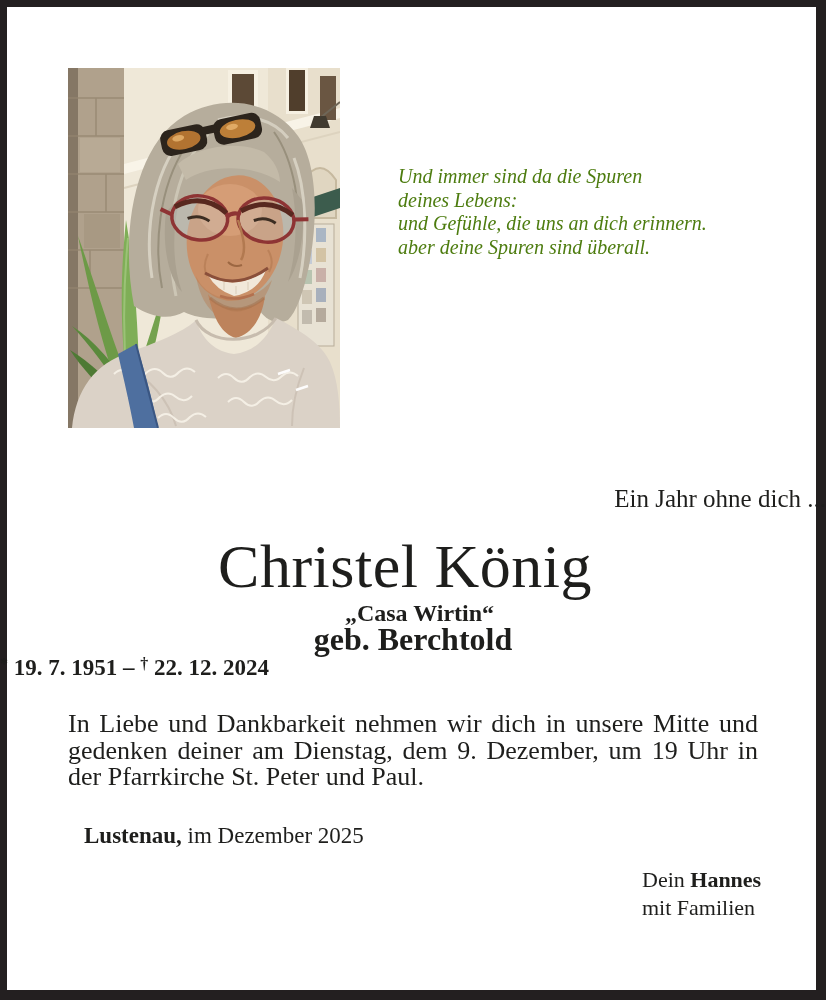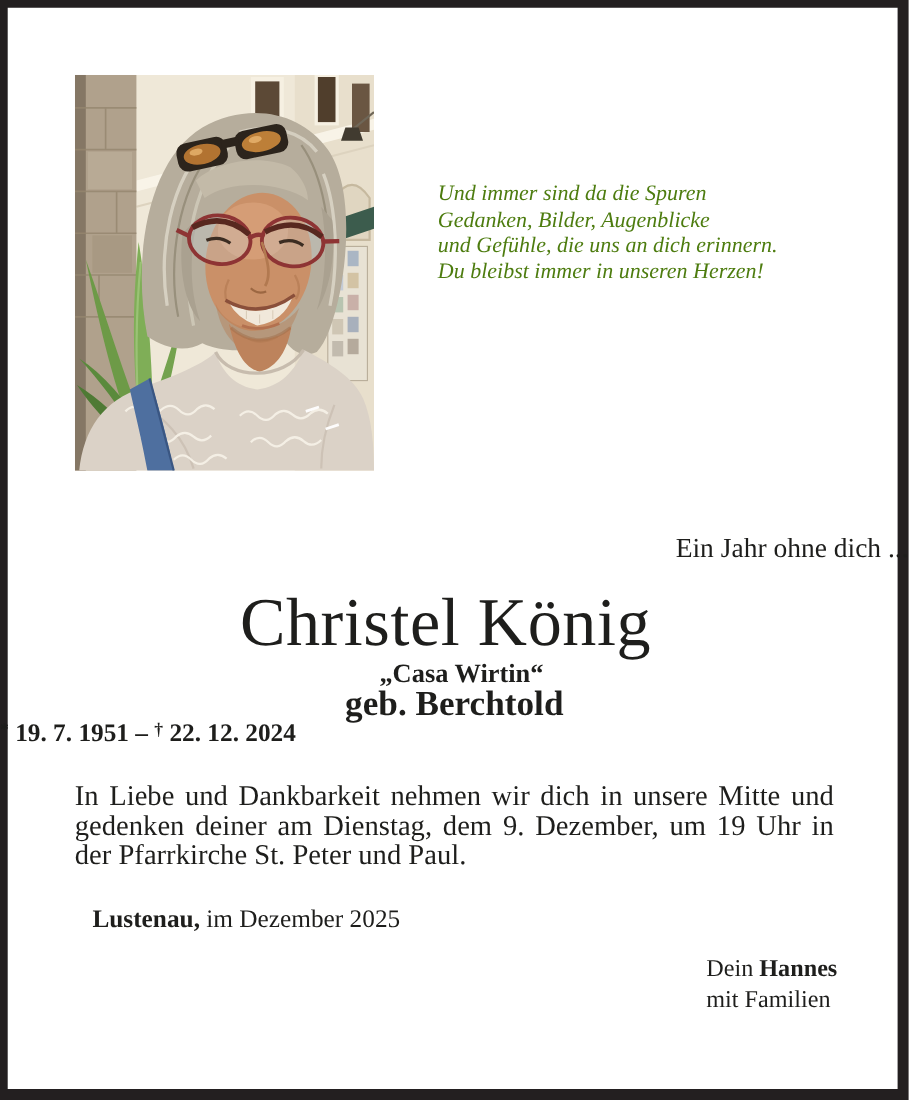--- a/index.html
+++ b/index.html
@@ -239,6 +239,7 @@
 
 <div class="poem">
   <div>Und immer sind da die Spuren</div>
+  <div>deines Lebens:</div>
   <div>Gedanken, Bilder, Augenblicke</div>
   <div>und Gefühle, die uns an dich erinnern.</div>
   <div>Du bleibst immer in unseren Herzen!</div>

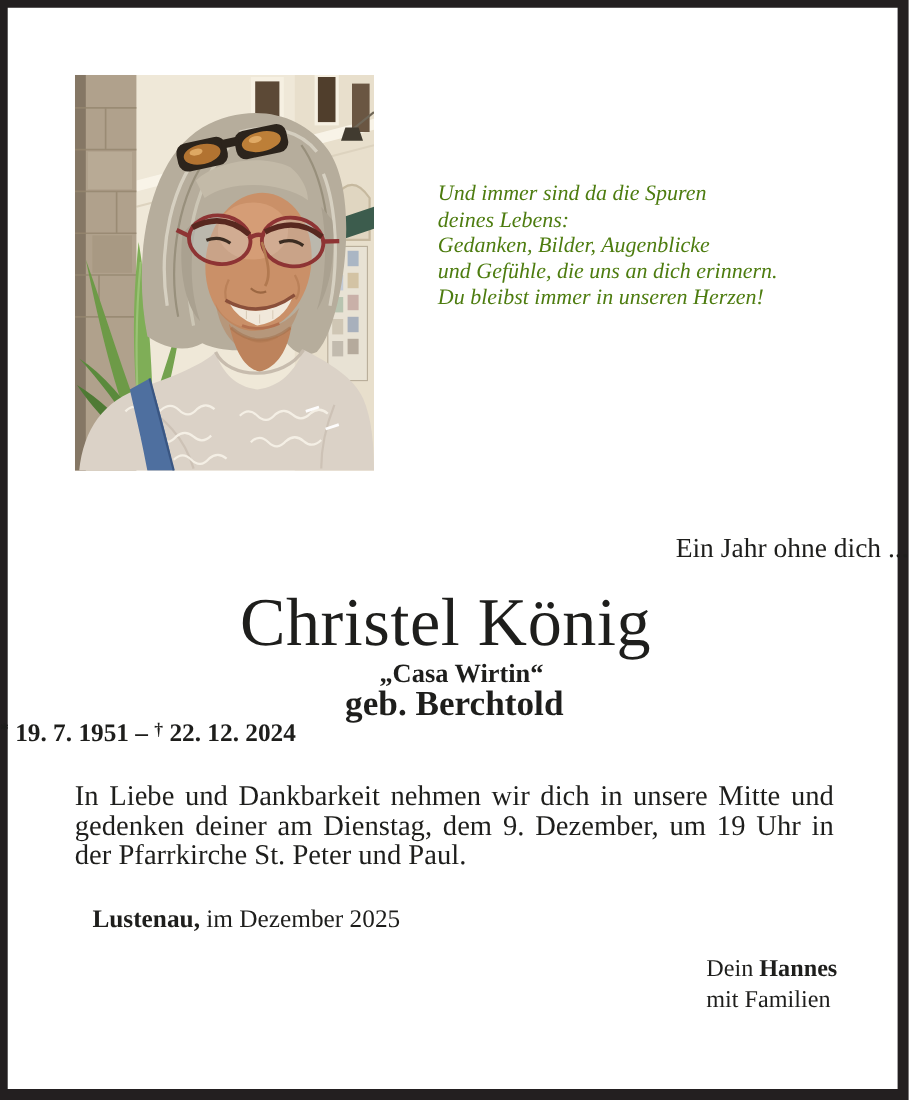--- a/index.html
+++ b/index.html
@@ -240,7 +240,6 @@
 <div class="poem">
   <div>Und immer sind da die Spuren</div>
   <div>deines Lebens:</div>
-  <div>Gedanken, Bilder, Augenblicke</div>
   <div>und Gefühle, die uns an dich erinnern.</div>
   <div>Du bleibst immer in unseren Herzen!</div>
 </div>

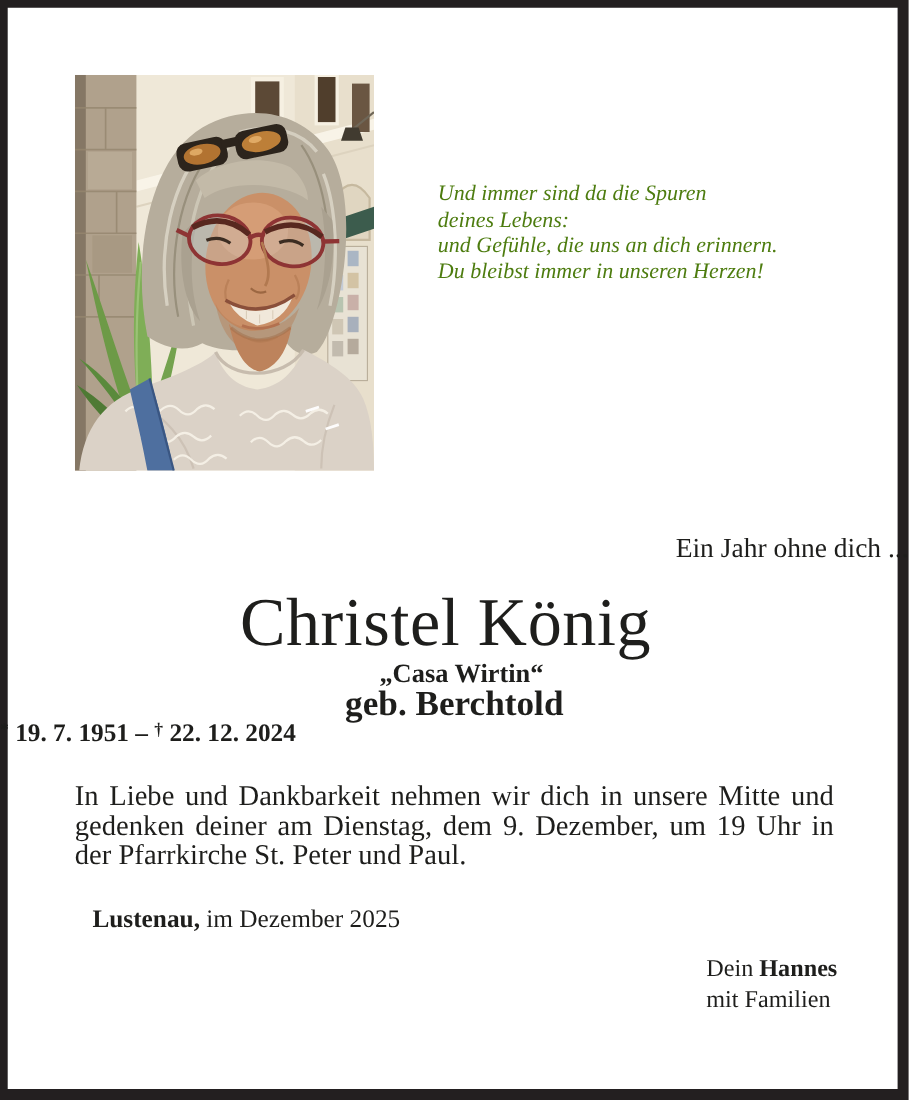--- a/index.html
+++ b/index.html
@@ -241,6 +241,7 @@
   <div>Und immer sind da die Spuren</div>
   <div>deines Lebens:</div>
   <div>und Gefühle, die uns an dich erinnern.</div>
+  <div>aber deine Spuren sind überall.</div>
   <div>Du bleibst immer in unseren Herzen!</div>
 </div>
 

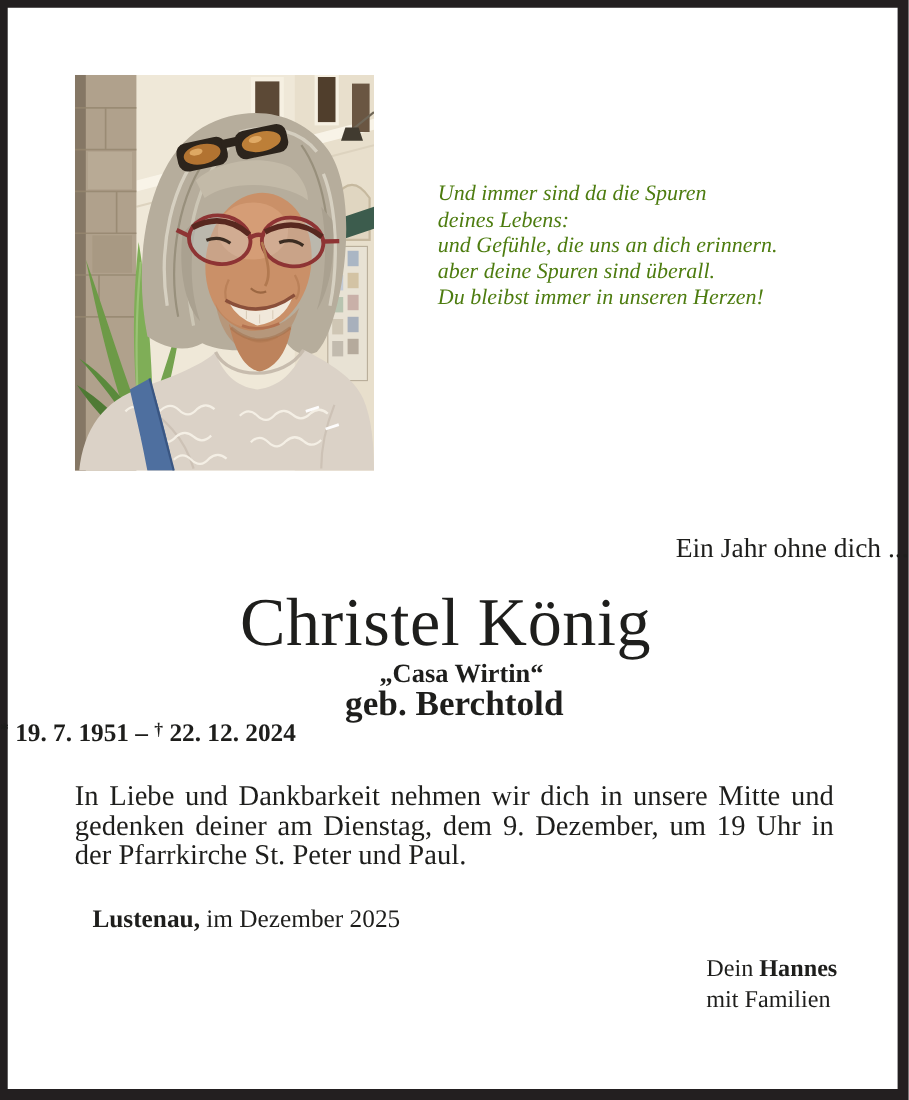--- a/index.html
+++ b/index.html
@@ -242,7 +242,6 @@
   <div>deines Lebens:</div>
   <div>und Gefühle, die uns an dich erinnern.</div>
   <div>aber deine Spuren sind überall.</div>
-  <div>Du bleibst immer in unseren Herzen!</div>
 </div>
 
 <div class="intro">Ein Jahr ohne dich ...</div>

